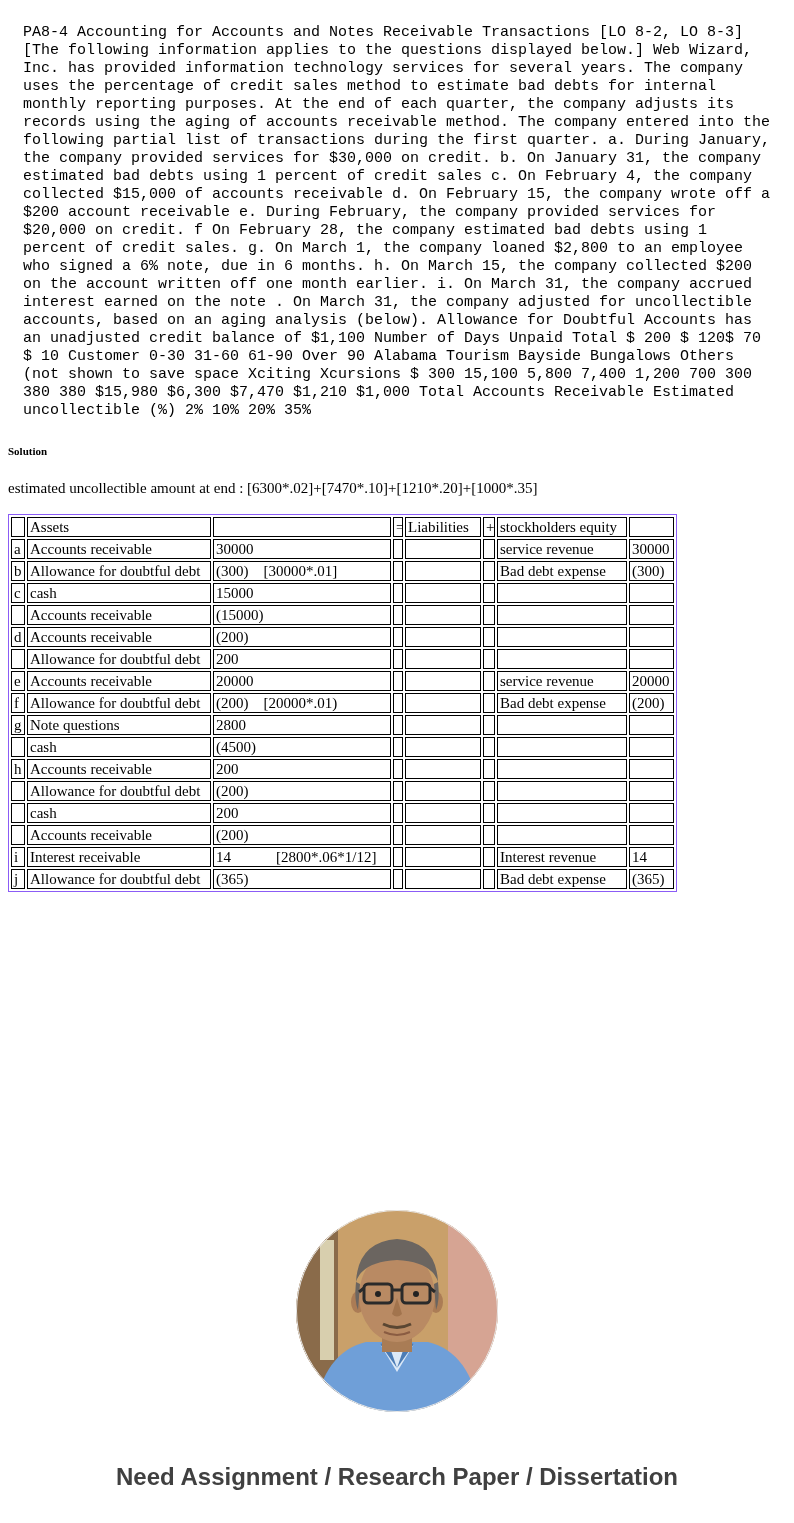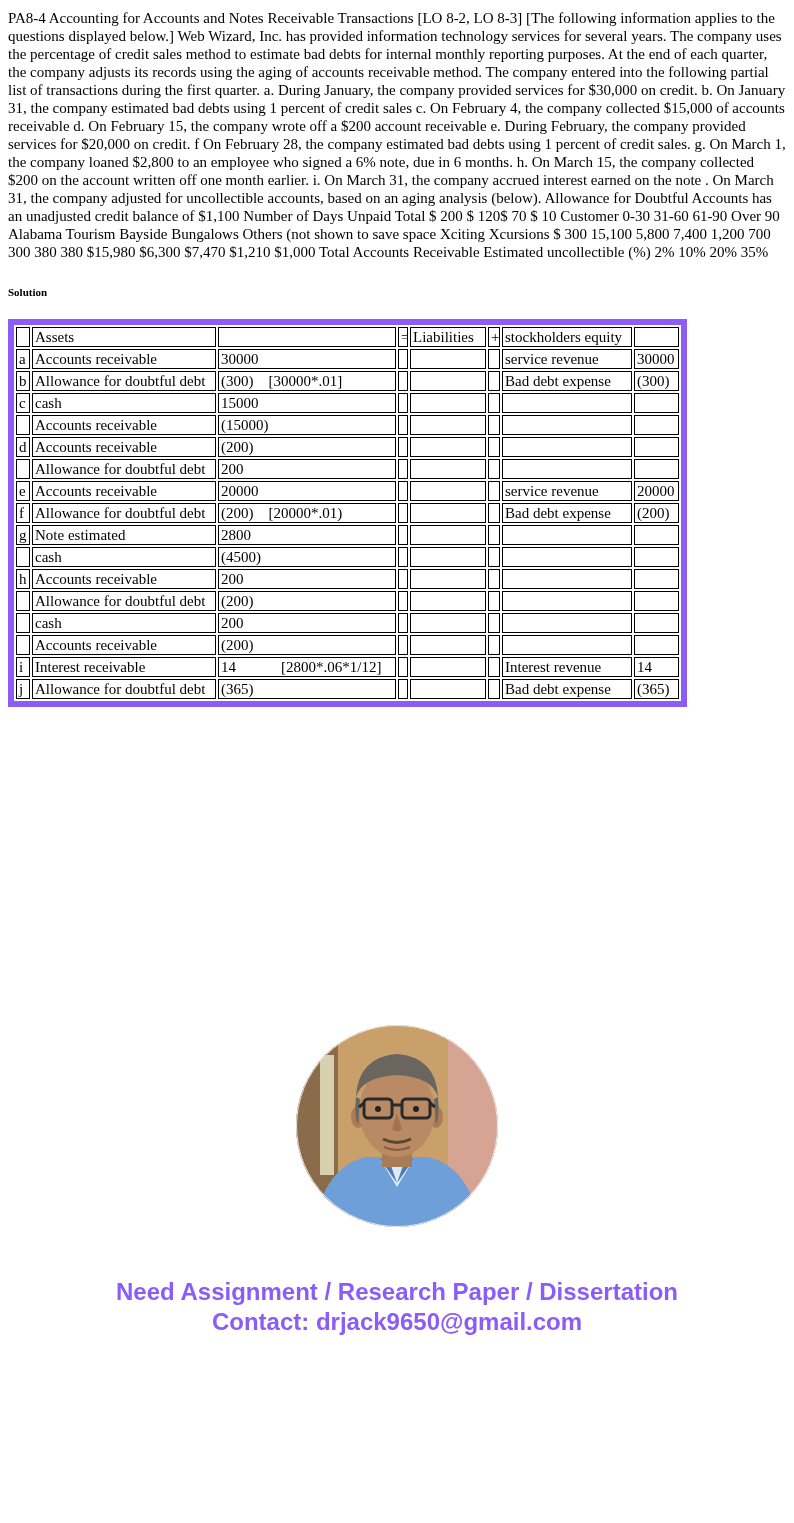--- a/index.html
+++ b/index.html
@@ -12,9 +12,10 @@
   .page { width: 794px; padding: 9px 8px 28px 8px; }
 
   .intro {
-    margin: 0;
+    margin: 15px;
     font-size: 15px;
     line-height: 18px;
+    font-family: Liberation Mono, monospace;
   }
   .solution-heading {
     margin: 21px 0 0 0;

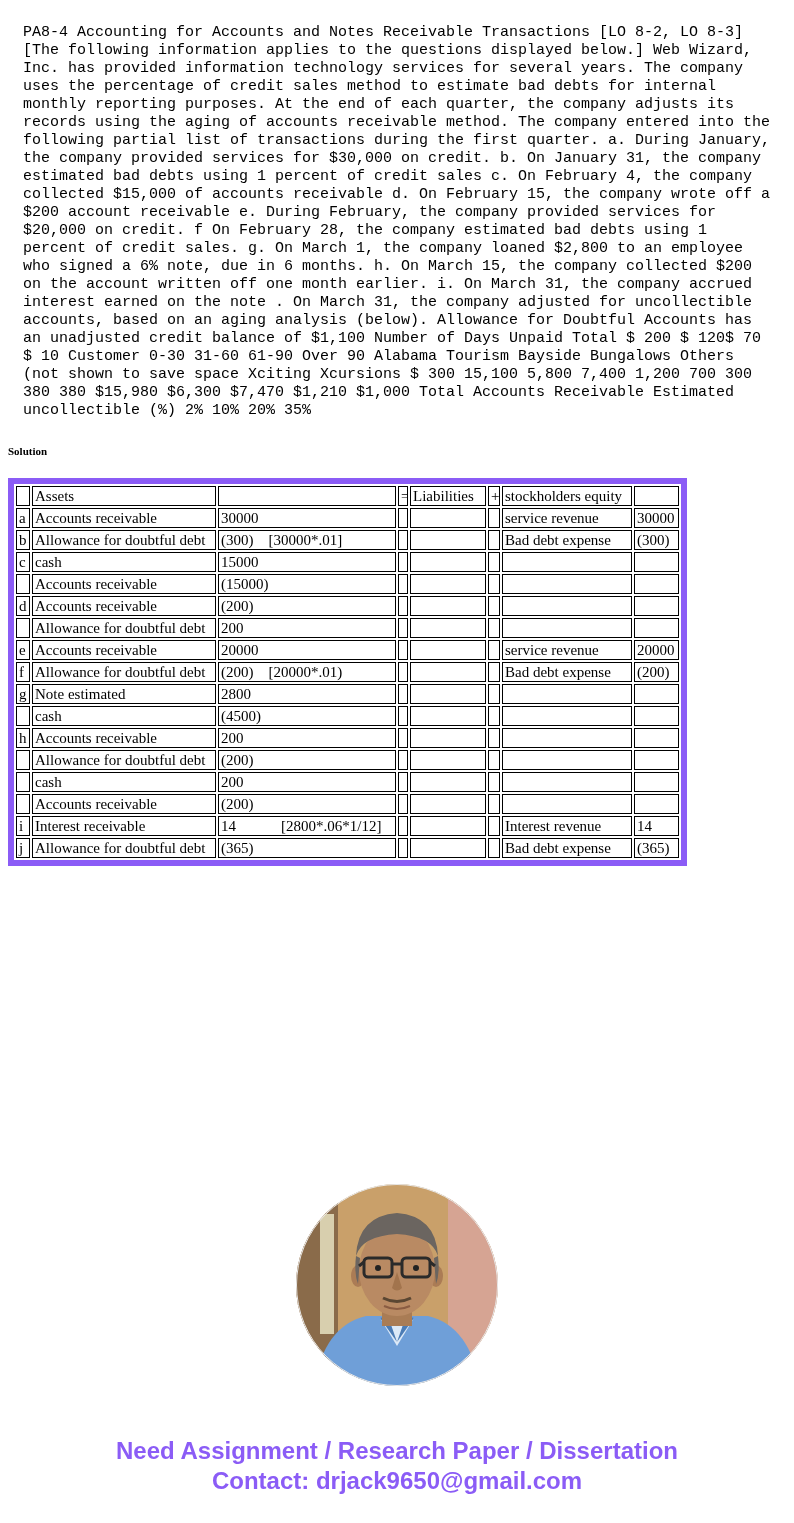--- a/index.html
+++ b/index.html
@@ -78,6 +78,7 @@
 
   <h3 class="solution-heading">Solution</h3>
 
+  <p class="formula">estimated uncollectible amount at end : [6300*.02]+[7470*.10]+[1210*.20]+[1000*.35]</p>
 
 
 

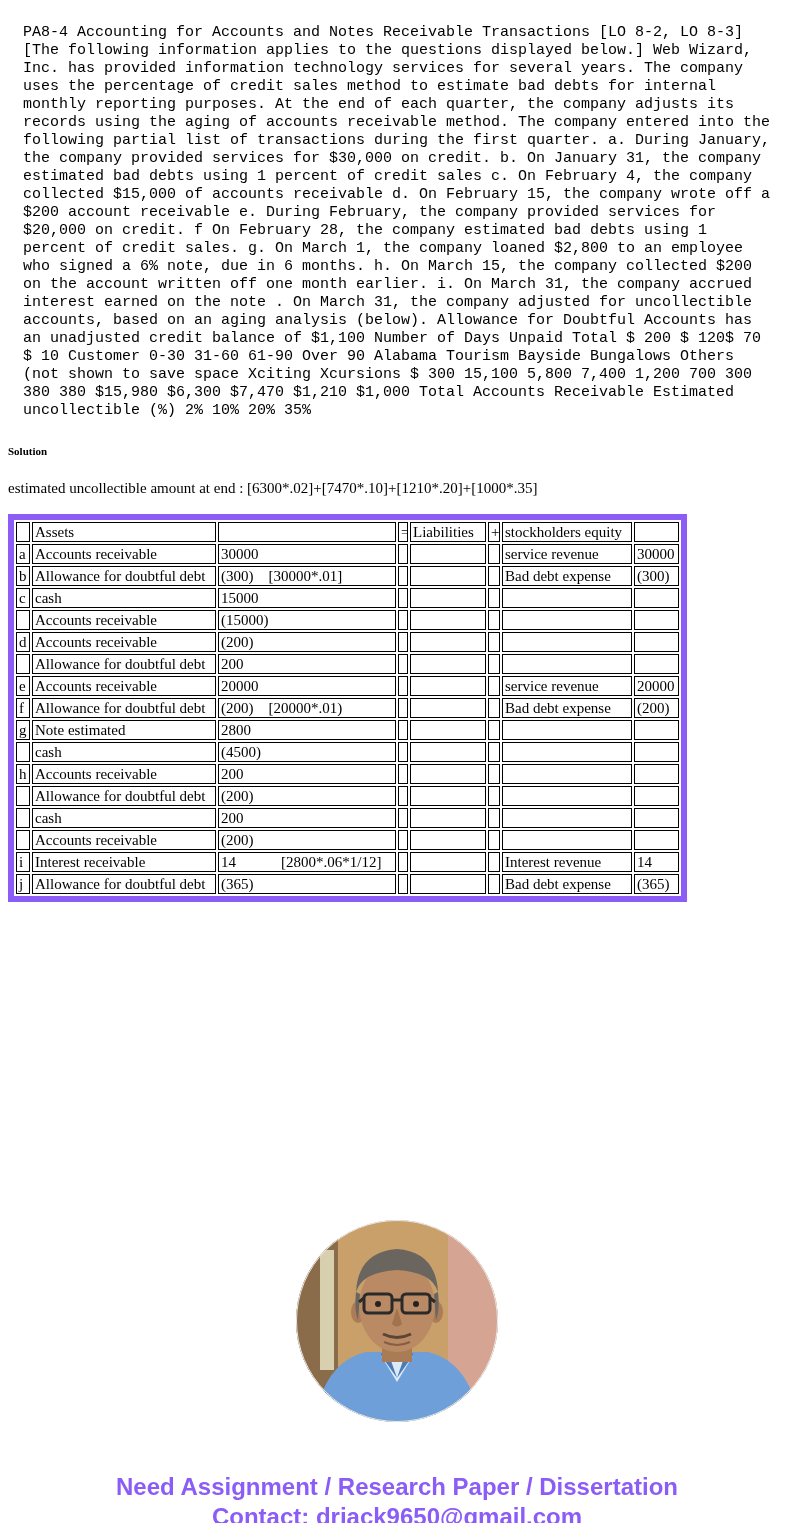--- a/index.html
+++ b/index.html
@@ -41,7 +41,7 @@
     table-layout: fixed;
     border-collapse: separate;
     border-spacing: 2px;
-    border: 6px solid #8b5cf6;
+    border: 1px solid #8b5cf6;
   }
   table.acct td {
     border: 1px solid #000;

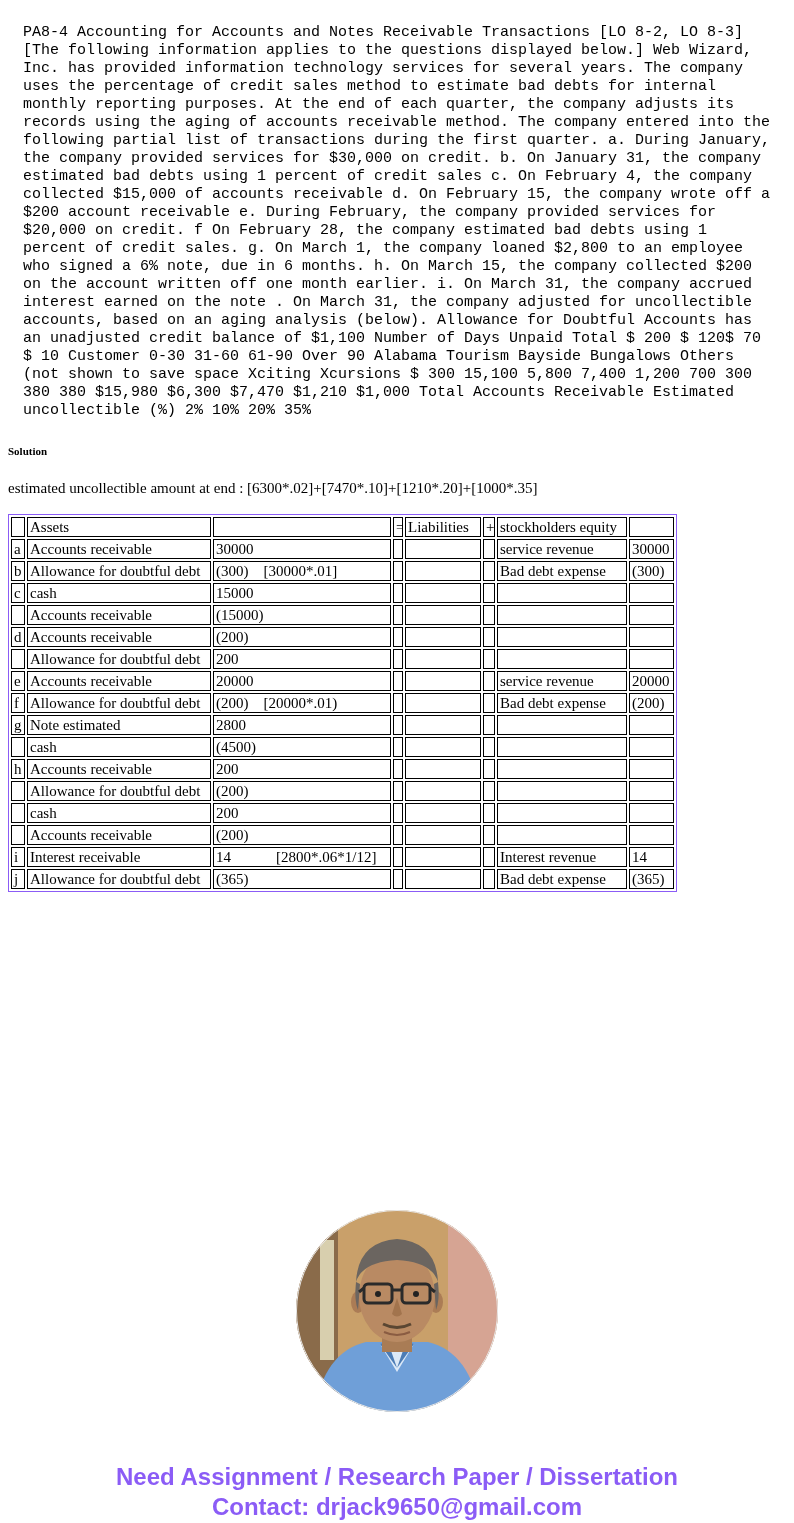--- a/index.html
+++ b/index.html
@@ -186,7 +186,7 @@
         </tr>
         <tr>
           <td>g</td>
-          <td>Note estimated</td>
+          <td>Note questions</td>
           <td>2800</td>
           <td></td>
           <td></td>

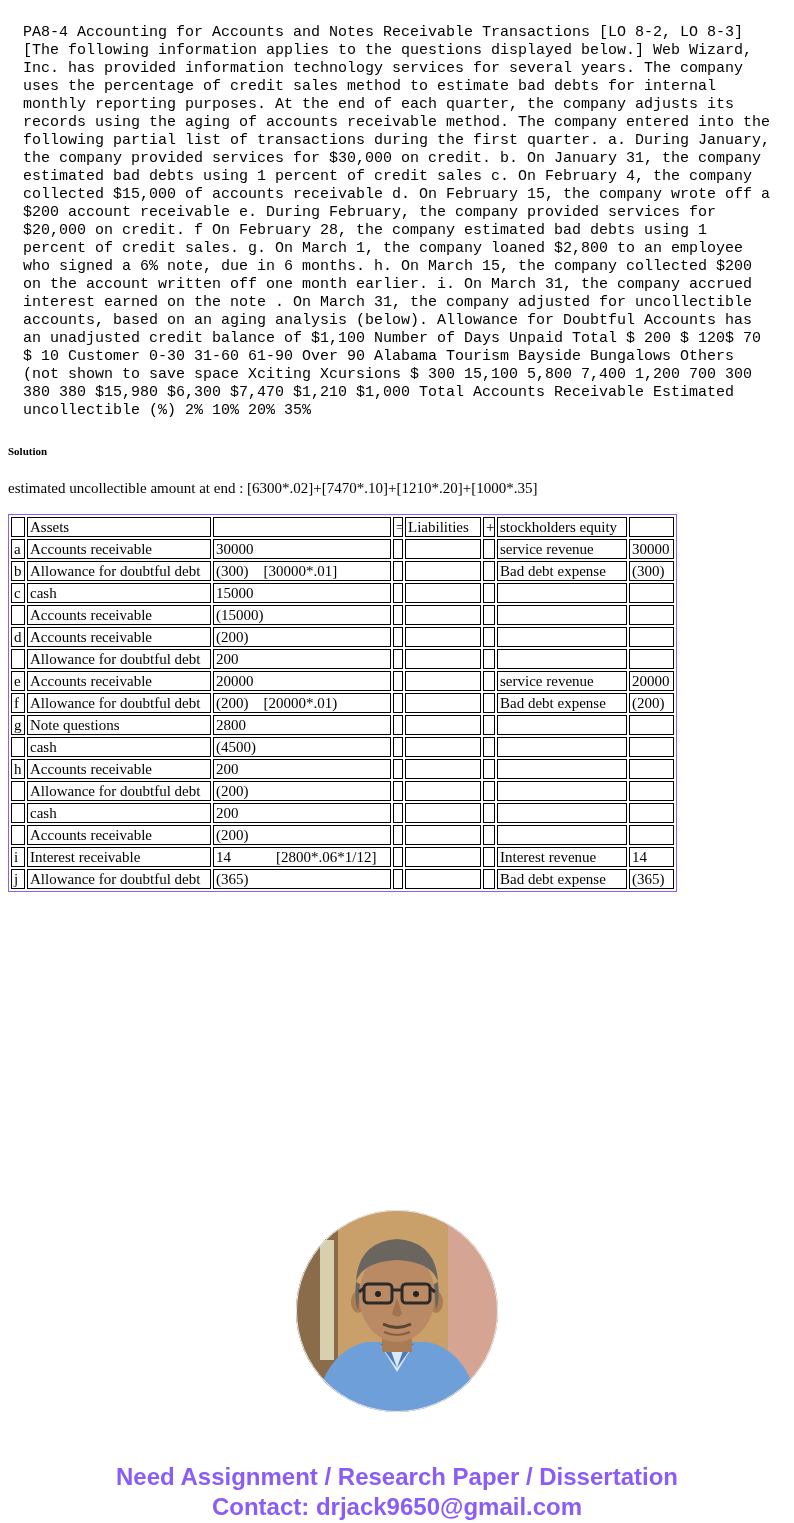--- a/index.html
+++ b/index.html
@@ -66,7 +66,7 @@
     font-weight: bold;
     font-size: 24px;
     line-height: 30px;
-    color: #8b5cf6;
+    color: #404040;
   }
 </style>
 </head>

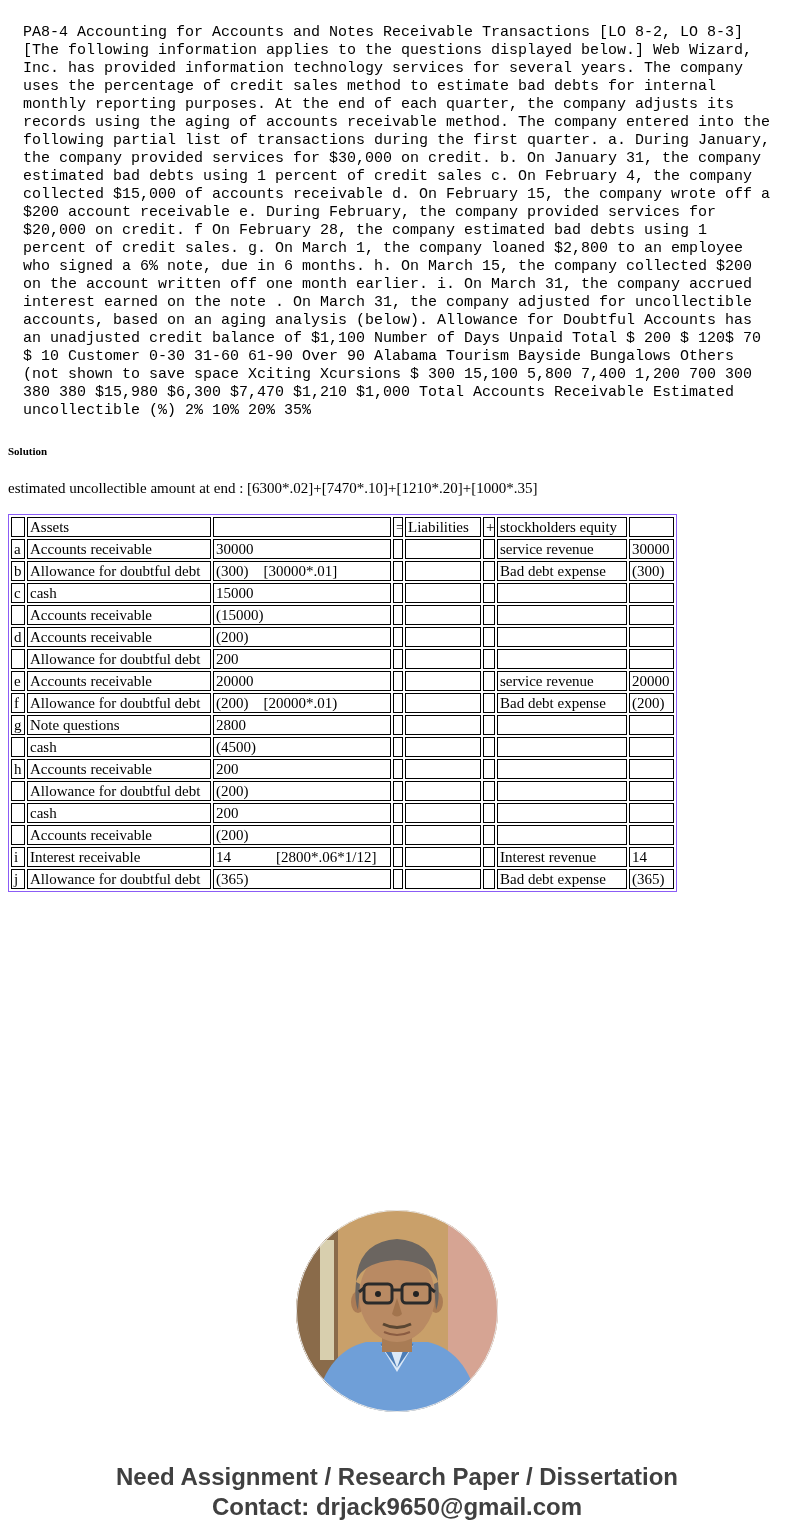--- a/index.html
+++ b/index.html
@@ -307,7 +307,6 @@
 
   <div class="footer">
     <div>Need Assignment / Research Paper / Dissertation</div>
-    <div>Contact: drjack9650@gmail.com</div>
   </div>
 
 </div>

